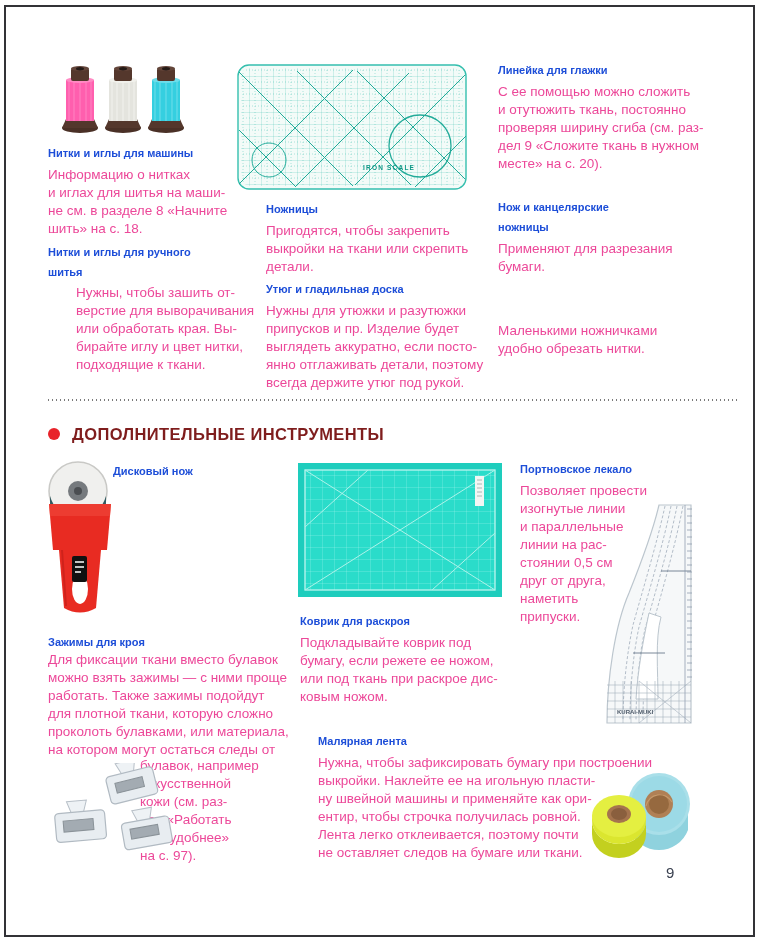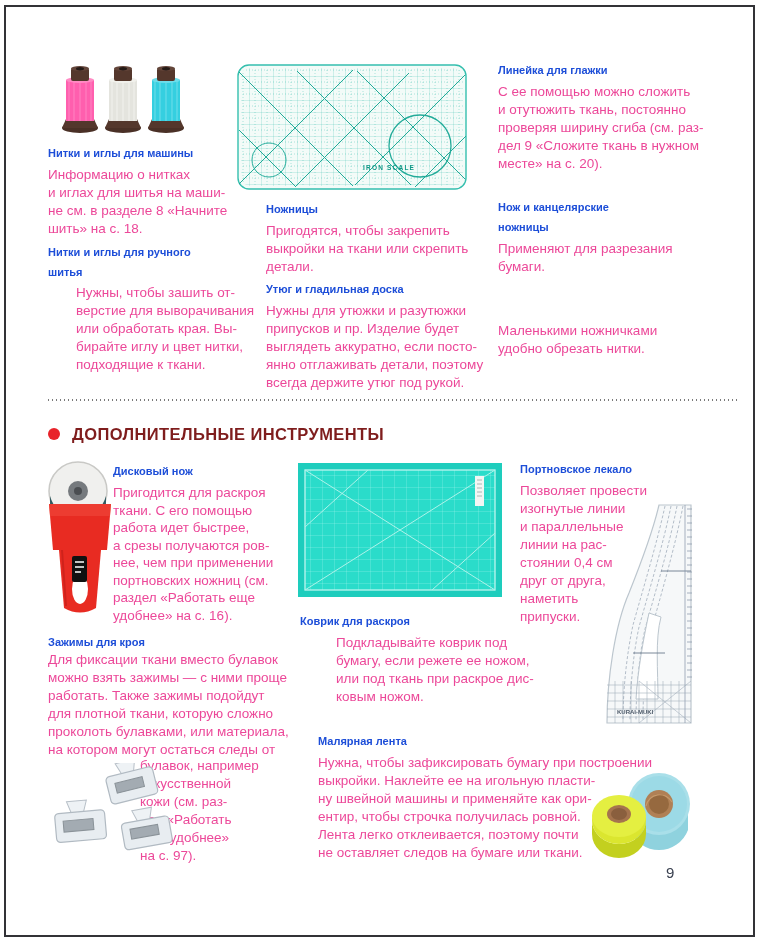--- a/index.html
+++ b/index.html
@@ -136,14 +136,6 @@
   </div>
 
   <div class="abs h" style="left:113px;top:461px;width:185px;">Дисковый нож</div>
-  <div class="abs p tight" style="left:113px;top:484px;width:185px;">Пригодится для раскроя
-ткани. С его помощью
-работа идет быстрее,
-а срезы получаются ров-
-нее, чем при применении
-портновских ножниц (см.
-раздел «Работать еще
-удобнее» на с. 16).</div>
 
   <div class="abs h" style="left:48px;top:632px;width:265px;">Зажимы для кроя</div>
   <div class="abs p" style="left:48px;top:651px;width:268px;">Для фиксации ткани вместо булавок

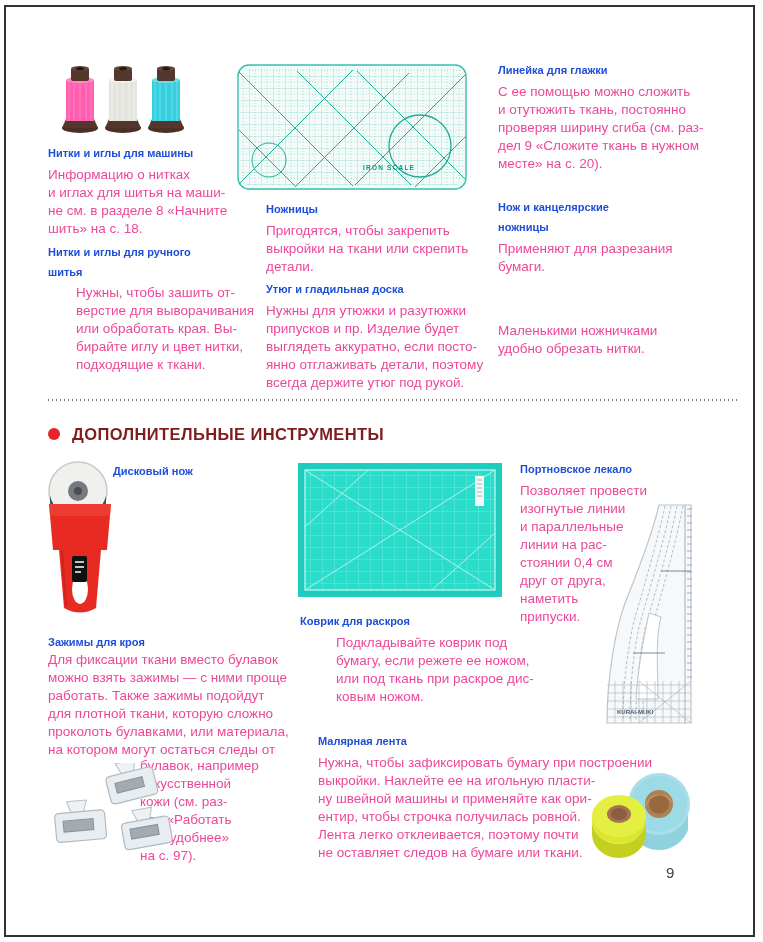--- a/index.html
+++ b/index.html
@@ -209,7 +209,7 @@
 изогнутые линии
 и параллельные
 линии на рас-
-стоянии 0,4 см
+стоянии 0,5 см
 друг от друга,
 наметить
 припуски.</div>

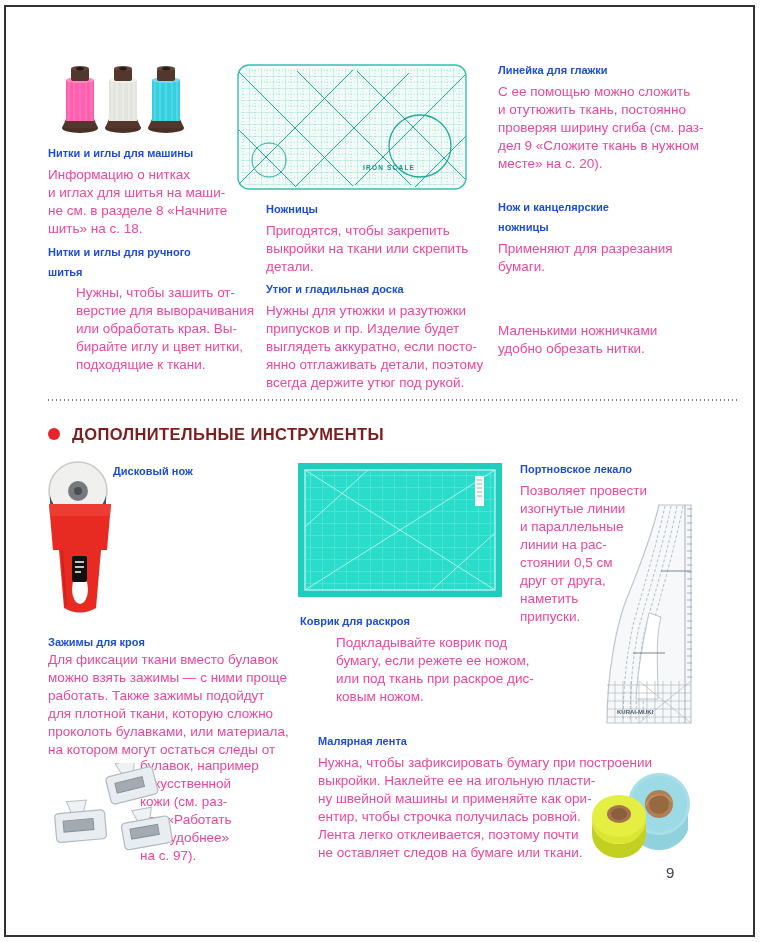--- a/index.html
+++ b/index.html
@@ -191,7 +191,7 @@
   </div>
 
   <div class="abs h" style="left:300px;top:611px;width:220px;">Коврик для раскроя</div>
-  <div class="abs p" style="left:300px;top:634px;width:225px;margin-left:36px;">Подкладывайте коврик под
+  <div class="abs p" style="left:300px;top:634px;width:225px;">Подкладывайте коврик под
 бумагу, если режете ее ножом,
 или под ткань при раскрое дис-
 ковым ножом.</div>

